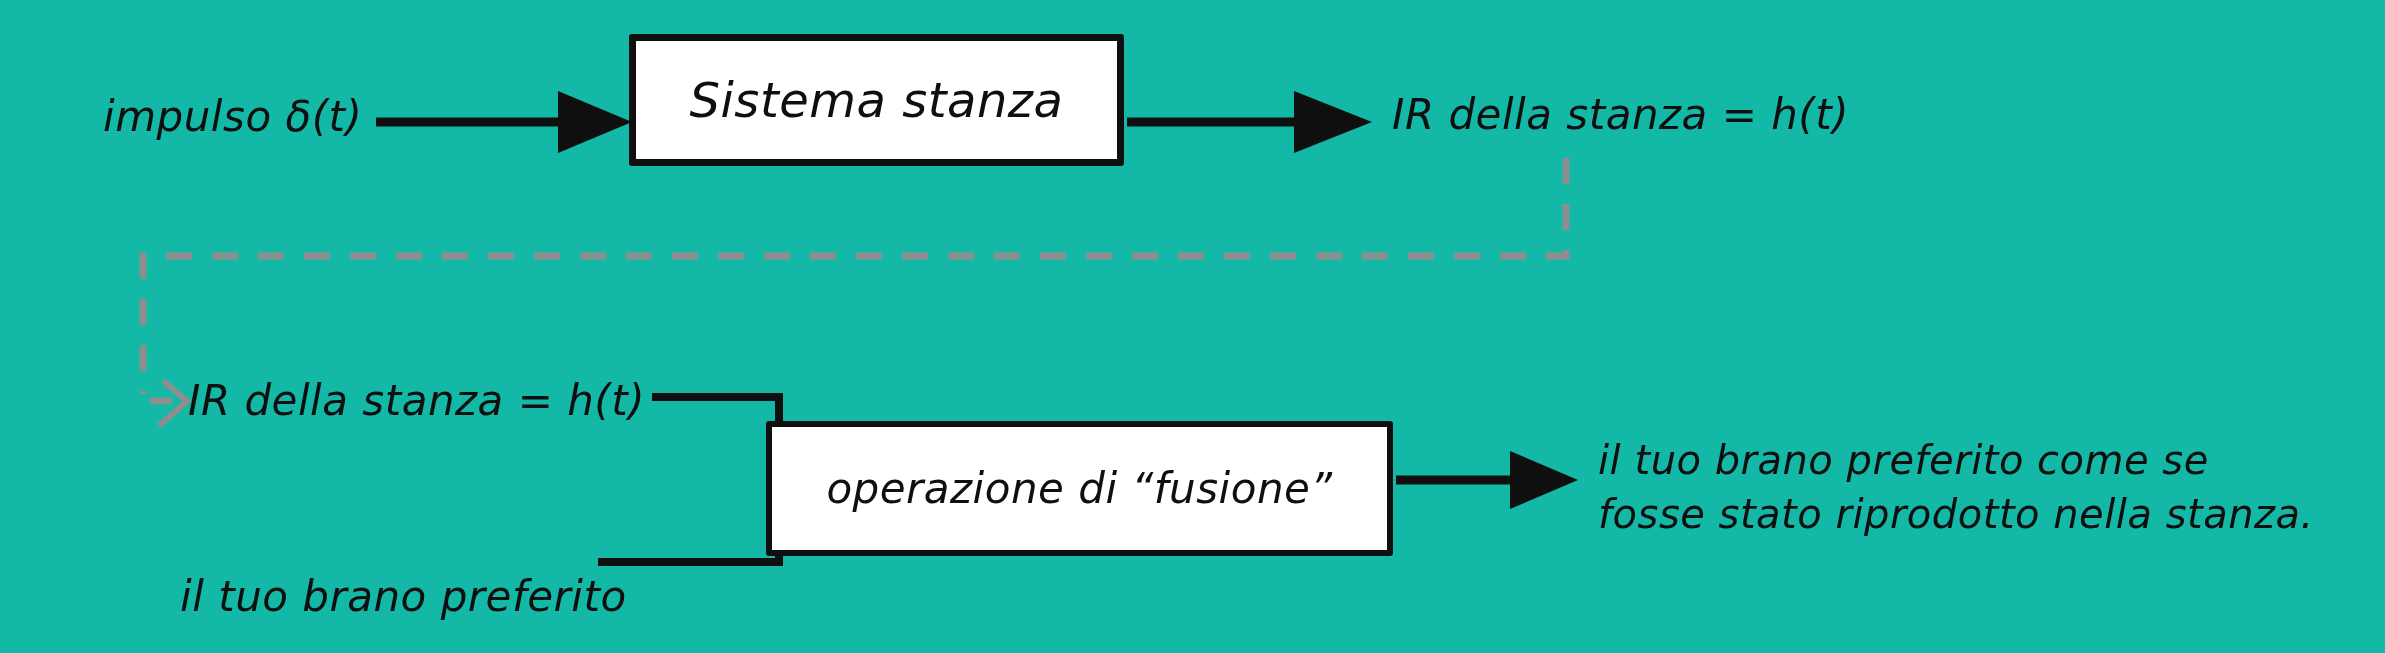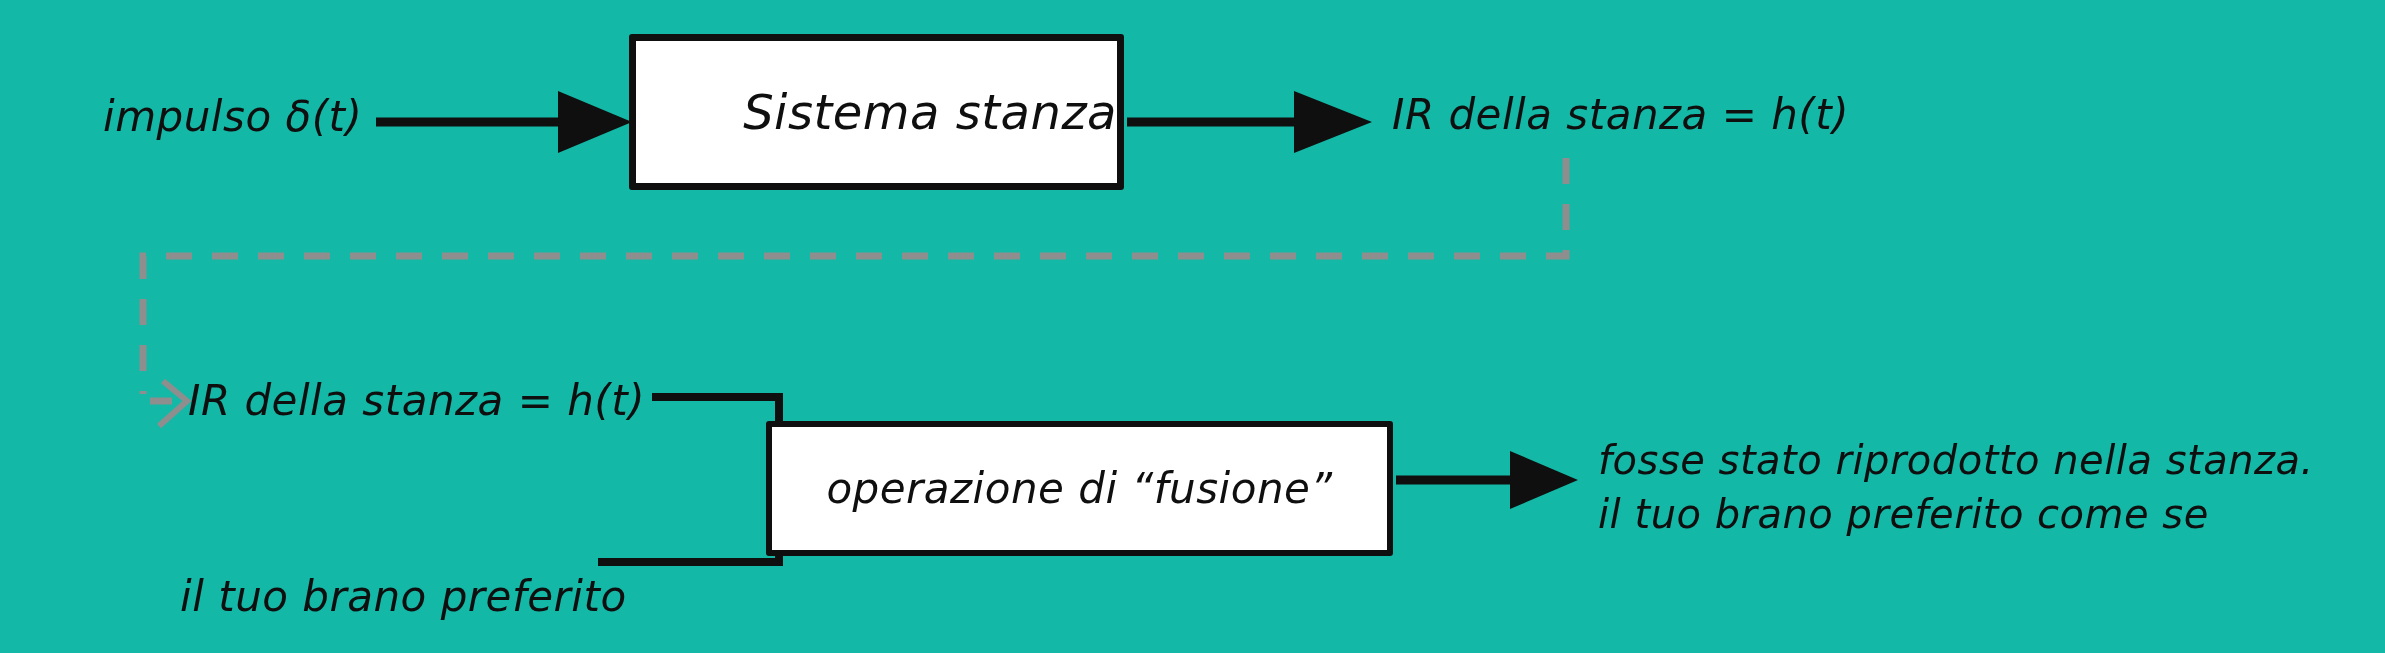--- a/index.html
+++ b/index.html
@@ -34,7 +34,7 @@
     border:7px solid #0f0f0f;
     border-radius:3px;
   }
-  .system-box{left:629px;top:34px;width:495px;height:156px;justify-content:flex-end;}
+  .system-box{left:629px;top:34px;width:495px;height:132px;}
   .system-box .hw{font-size:48px;}
   .fusion-box{left:766px;top:421px;width:627px;height:135px;border-width:6px;}
   .fusion-box .hw{font-size:42px;}

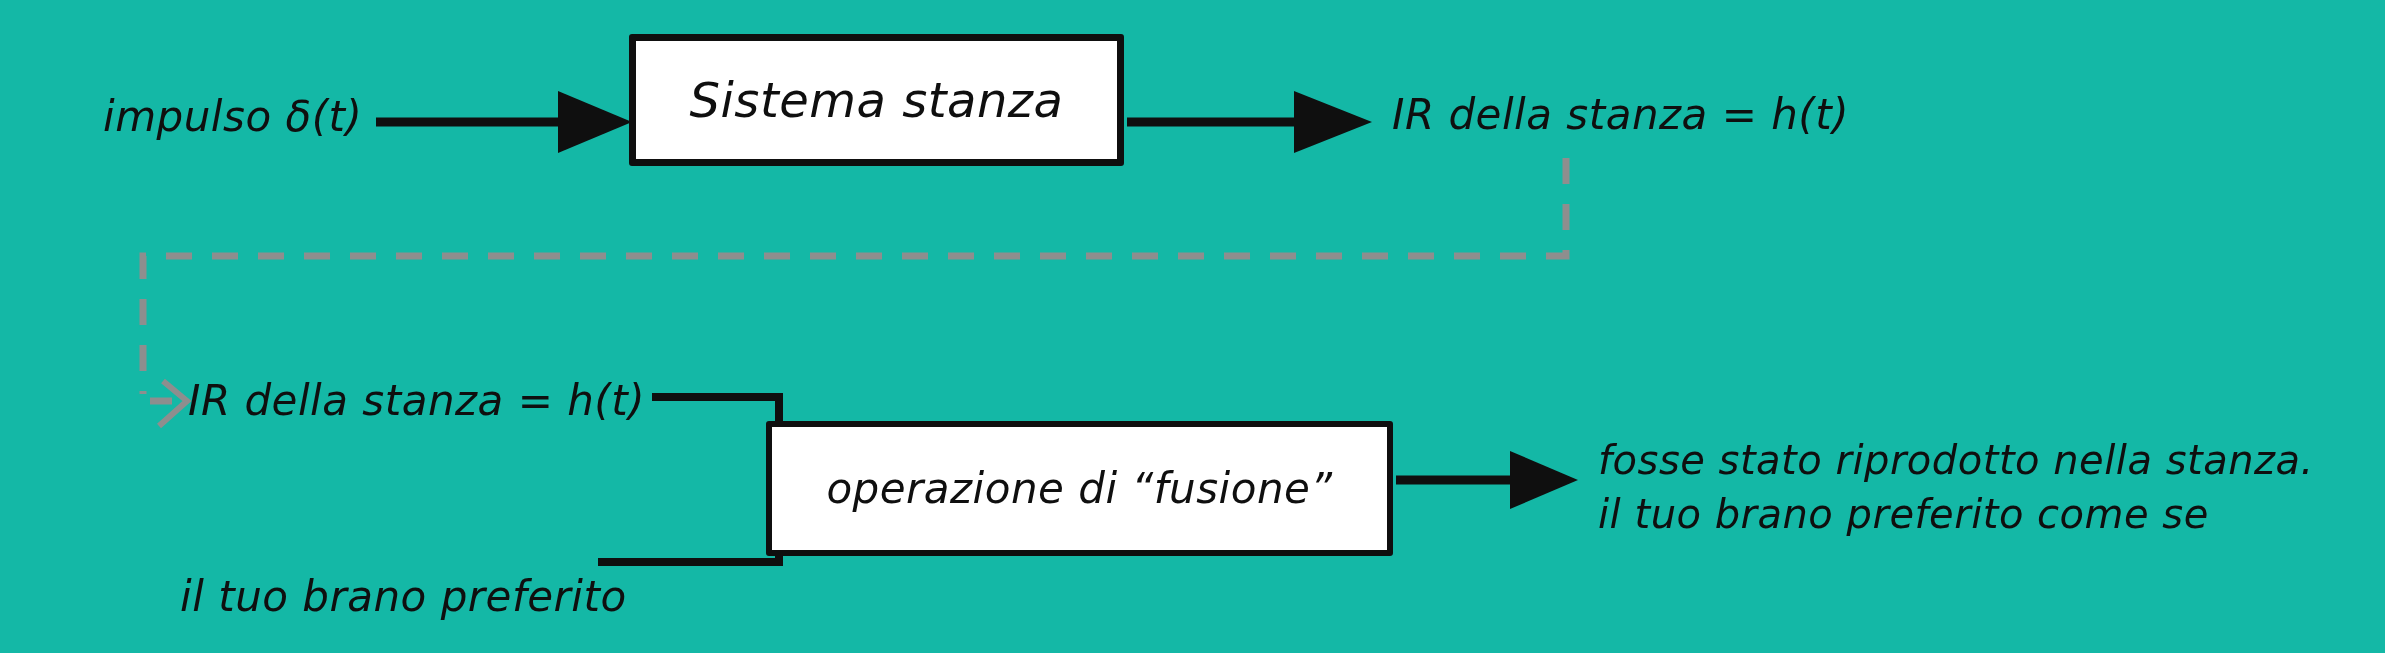--- a/index.html
+++ b/index.html
@@ -88,8 +88,8 @@
   </div>
 
   <div class="result-block hw">
+    <div>il tuo brano preferito come se</div>
     <div>fosse stato riprodotto nella stanza.</div>
-    <div>il tuo brano preferito come se</div>
   </div>
 
 </div>

